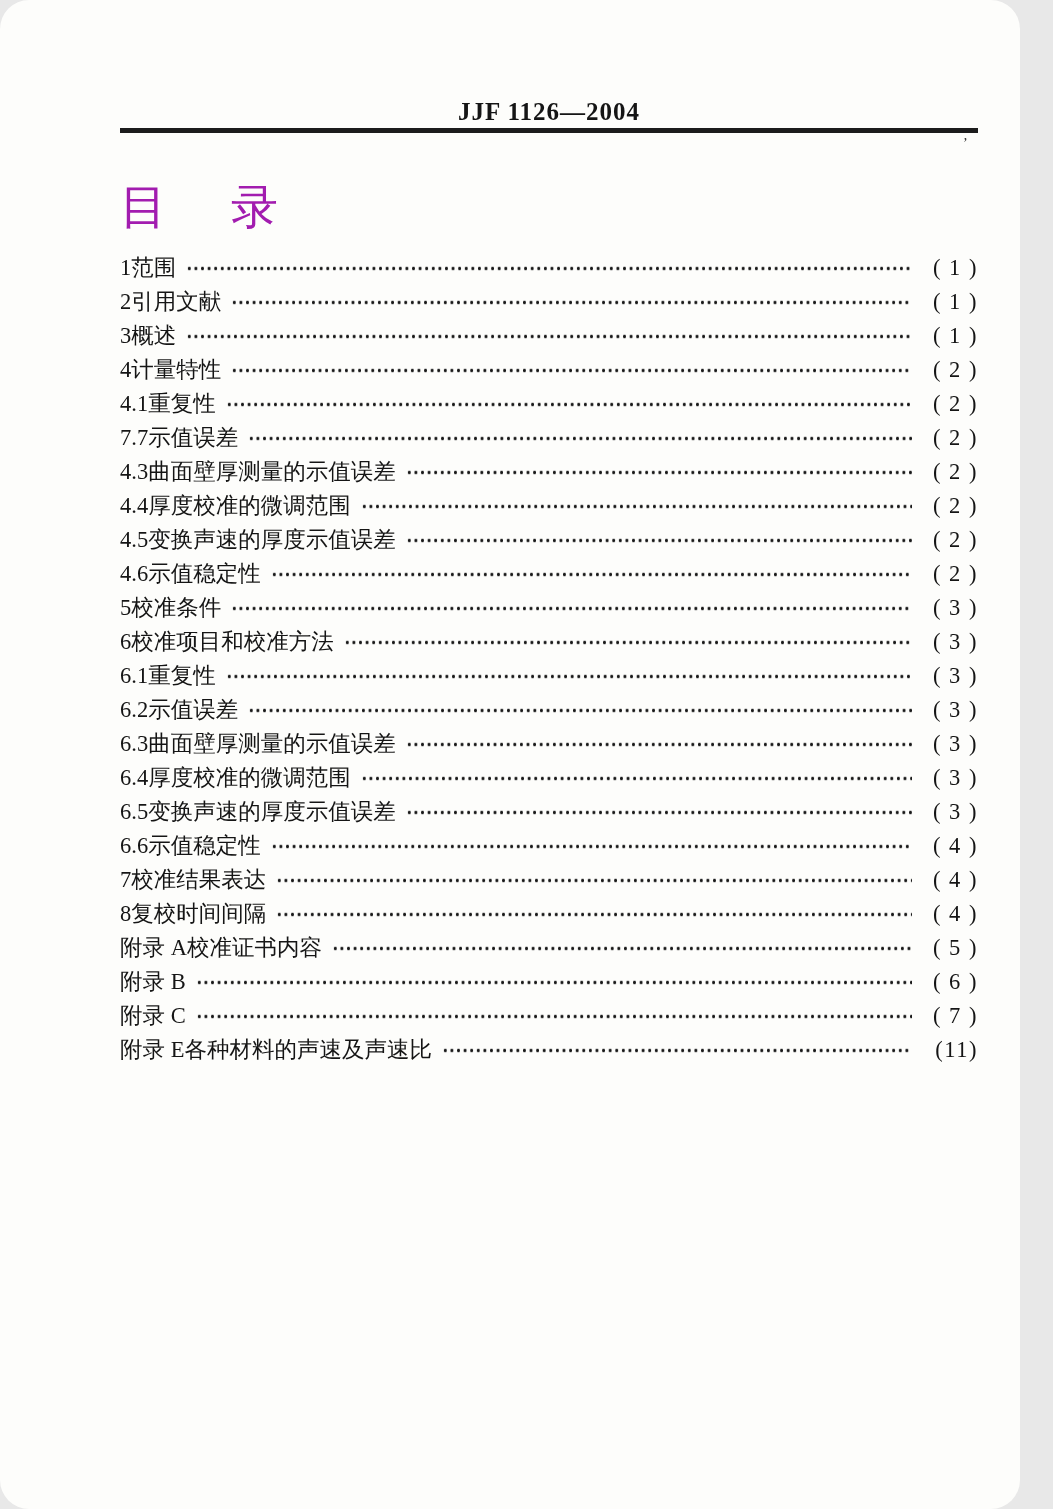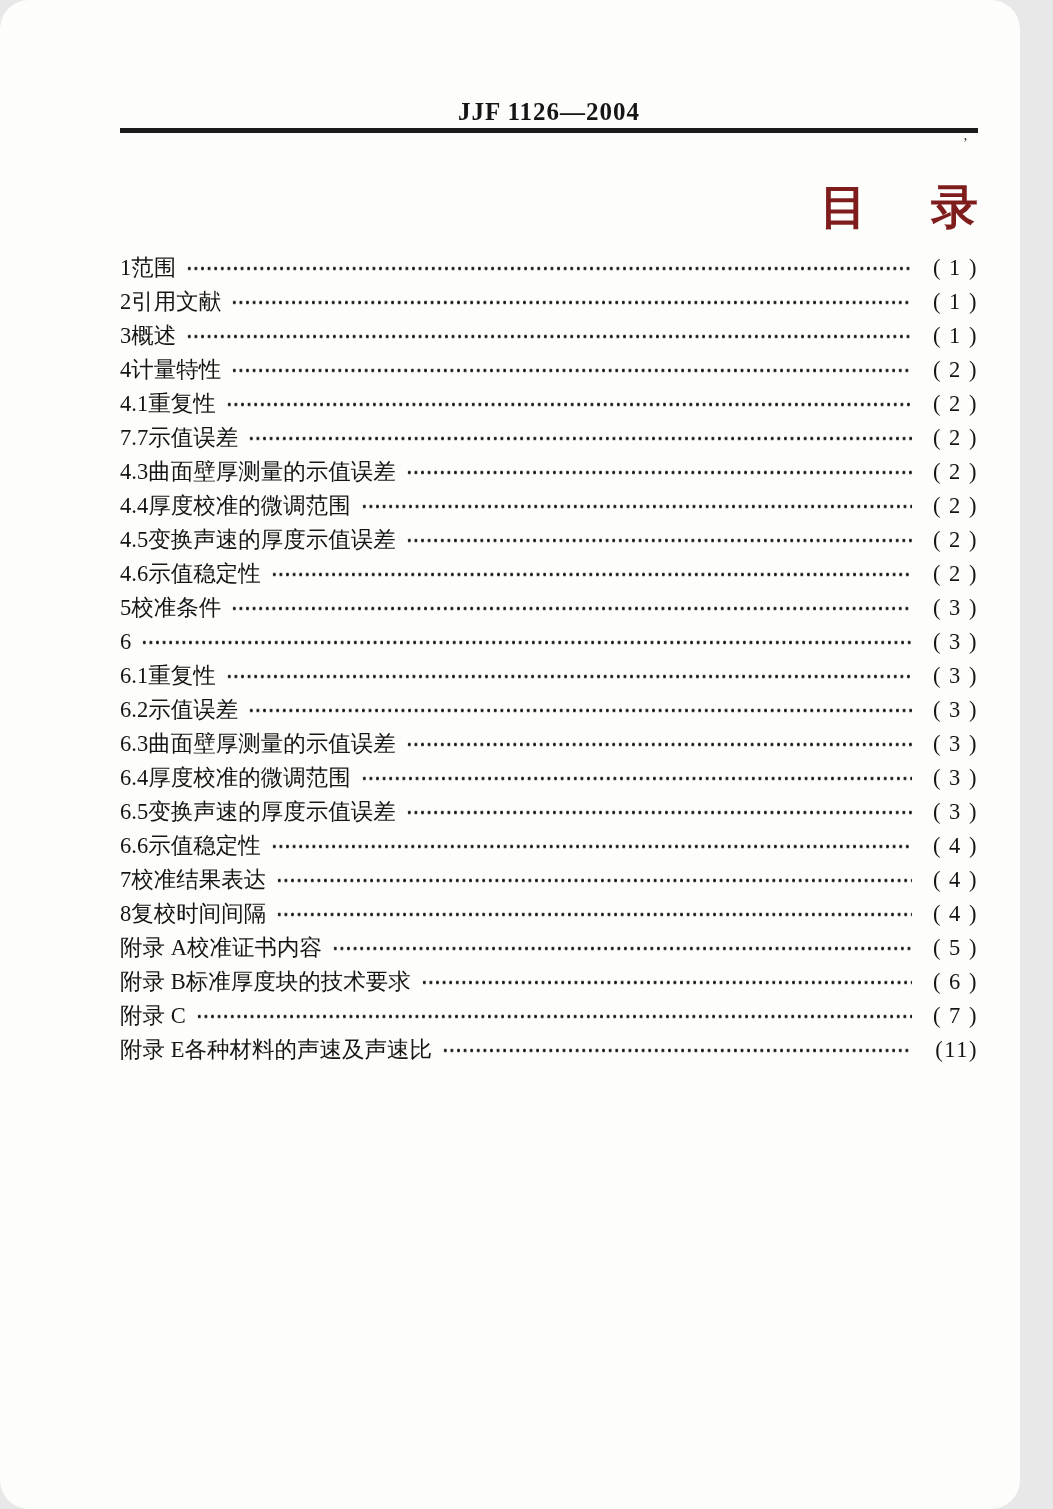--- a/index.html
+++ b/index.html
@@ -51,11 +51,11 @@
     left: 120px;
     width: 858px;
     margin: 0;
-    text-align: right;
+    text-align: left;
     font-family: "Liberation Sans", "DejaVu Sans", sans-serif;
     font-size: 47px;
-    font-weight: bold;
-    color: #7f1d1d;
+    font-weight: normal;
+    color: #a21caf;
   }
   .doc-title .gap-right {
     margin-left: 64px;

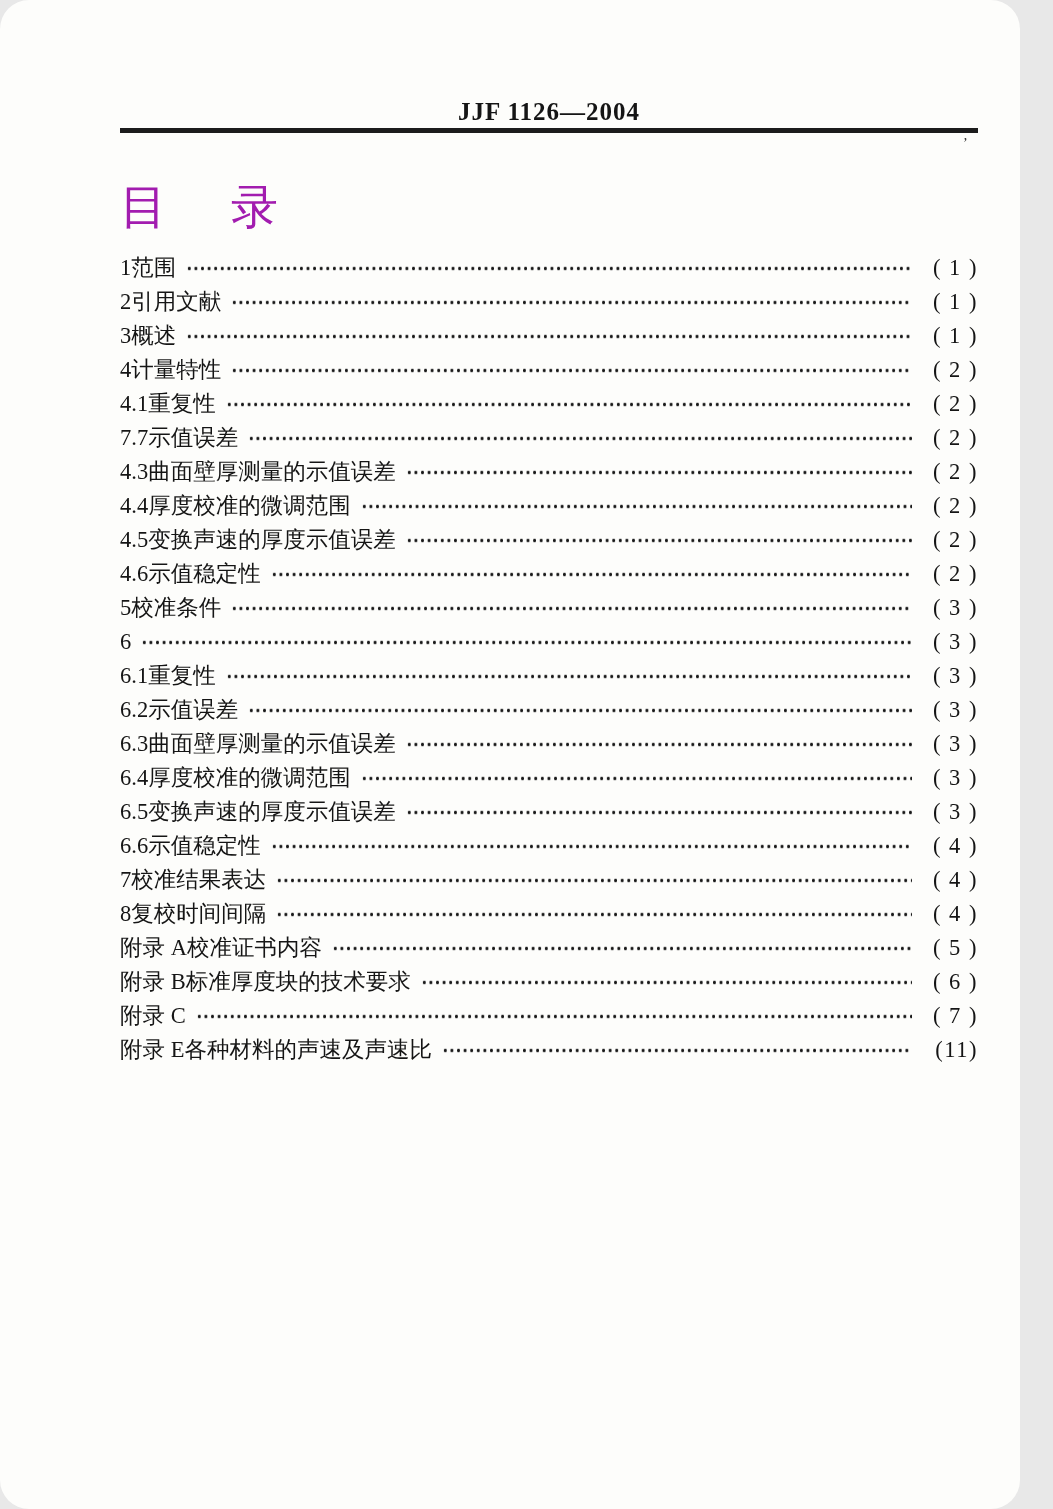--- a/index.html
+++ b/index.html
@@ -195,6 +195,7 @@
 
   <div class="toc-row">
     <span class="toc-num">6</span>
+    <span class="toc-title">校准项目和校准方法</span>
     <span class="toc-leader"></span>
     <span class="toc-page">( 3 )</span>
   </div>

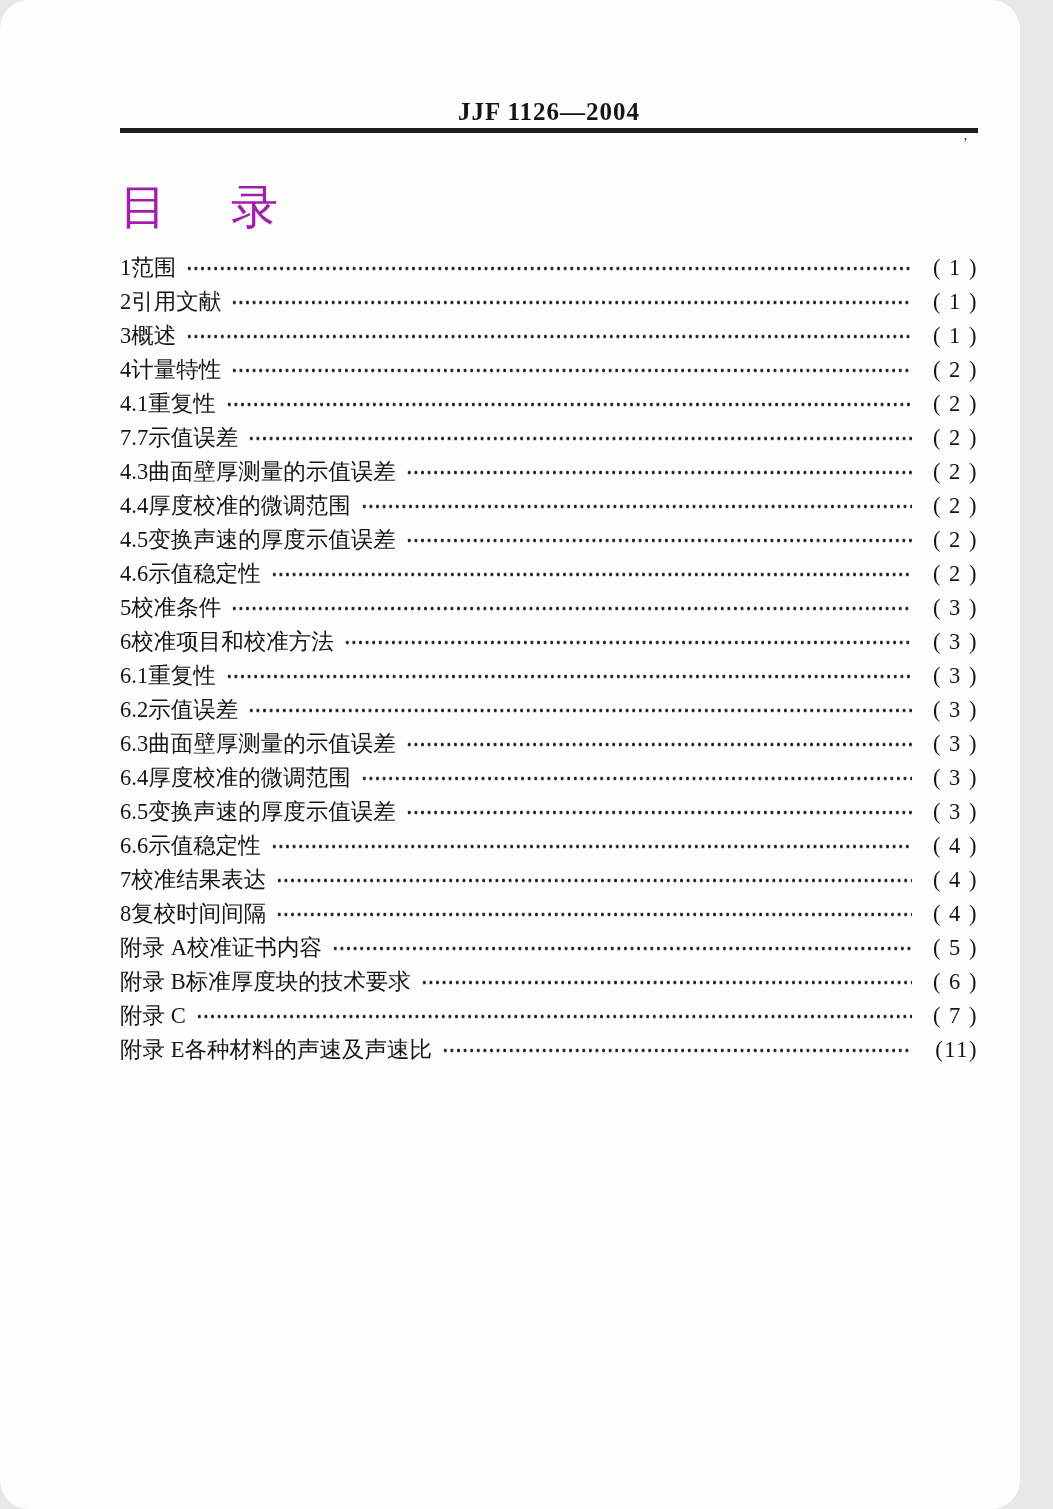--- a/index.html
+++ b/index.html
@@ -265,7 +265,6 @@
 
   <div class="toc-row">
     <span class="toc-num">附录 B</span>
-    <span class="toc-title">标准厚度块的技术要求</span>
     <span class="toc-leader"></span>
     <span class="toc-page">( 6 )</span>
   </div>

